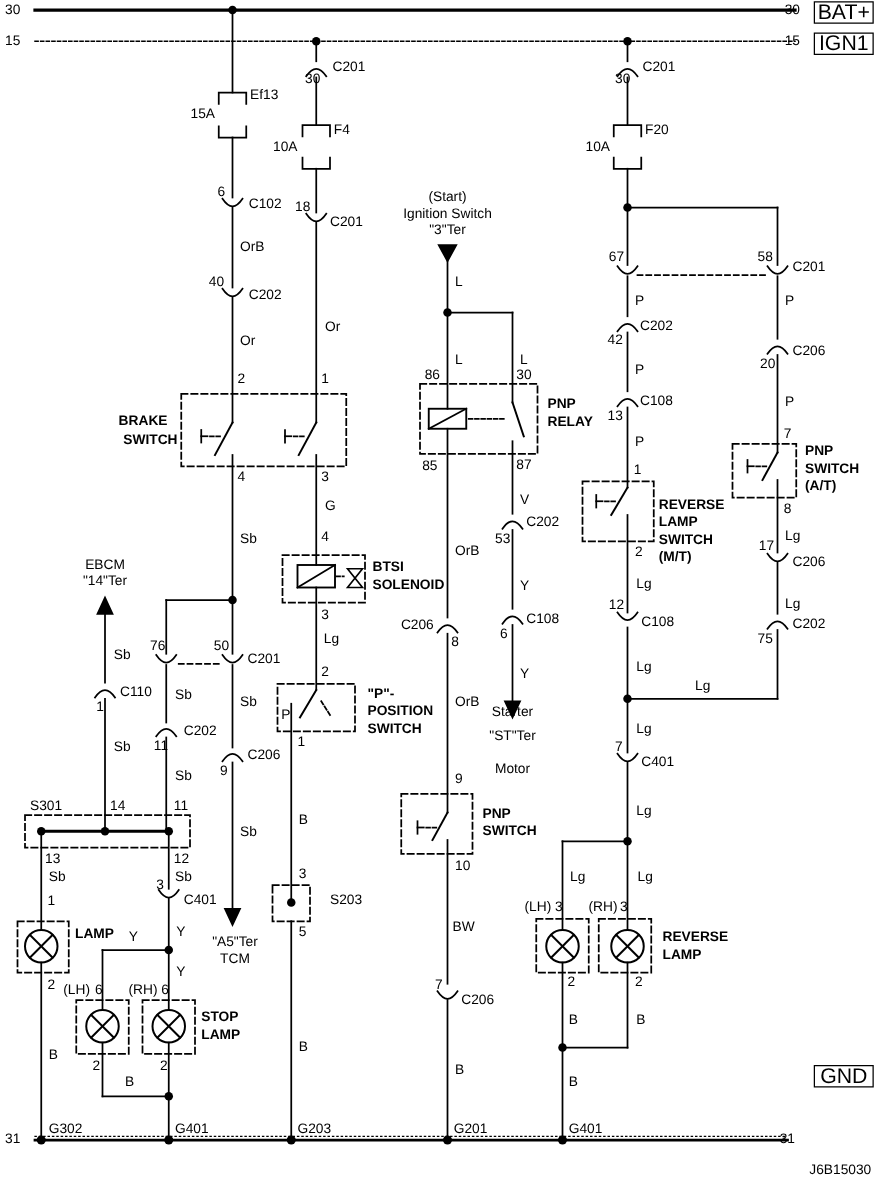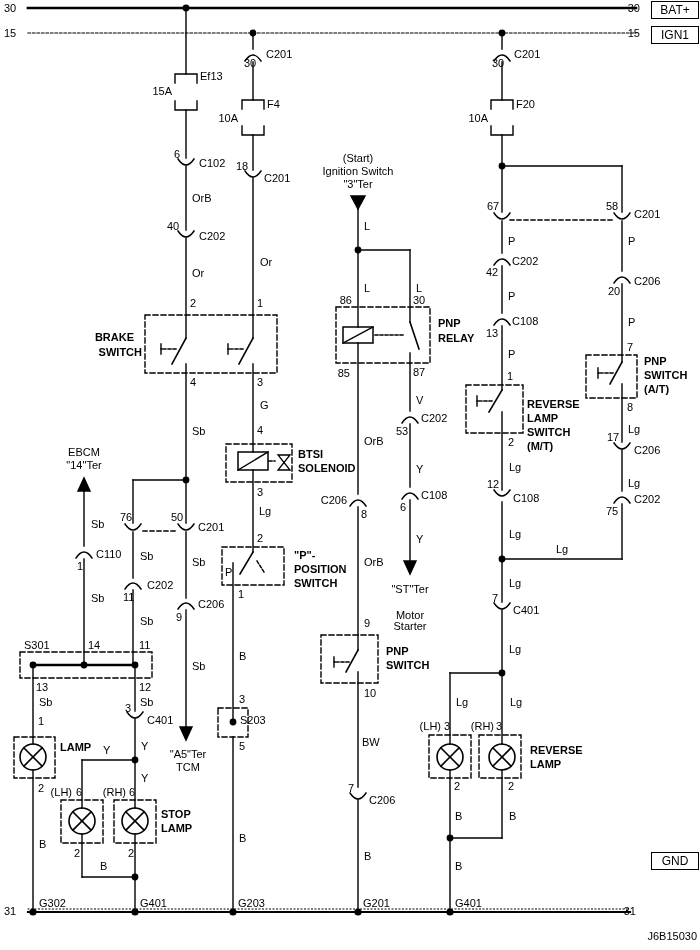--- a/index.html
+++ b/index.html
@@ -10,7 +10,7 @@
   .b{font-weight:bold;}
   .ctr{transform:translateX(-50%);text-align:center;}
   .ra{text-align:right;}
-  .busbox{position:absolute;border:1.6px solid #000;font-size:12px;
+  .busbox{position:absolute;border:1.6px solid #000;font-size:17px;
           display:flex;align-items:center;justify-content:center;}
 </style>
 </head>

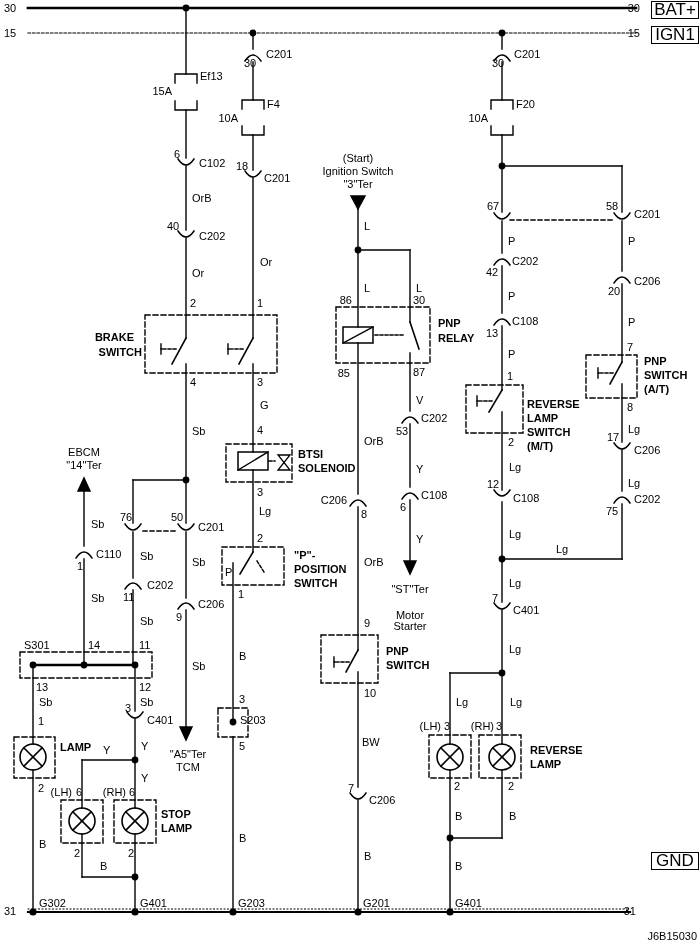--- a/index.html
+++ b/index.html
@@ -454,7 +454,7 @@
 <span class="lbl ctr" style="left:358px;top:165px">Ignition Switch</span>
 <span class="lbl ctr" style="left:358px;top:178px">"3"Ter</span>
 <span class="lbl ctr" style="left:410px;top:583px">"ST"Ter</span>
-<span class="lbl ctr" style="left:410px;top:620px">Starter</span>
+<span class="lbl ctr" style="left:410px;top:564px">Starter</span>
 <span class="lbl ctr" style="left:410px;top:609px">Motor</span>
 <span class="lbl ctr" style="left:188px;top:748px">"A5"Ter</span>
 <span class="lbl ctr" style="left:188px;top:761px">TCM</span>

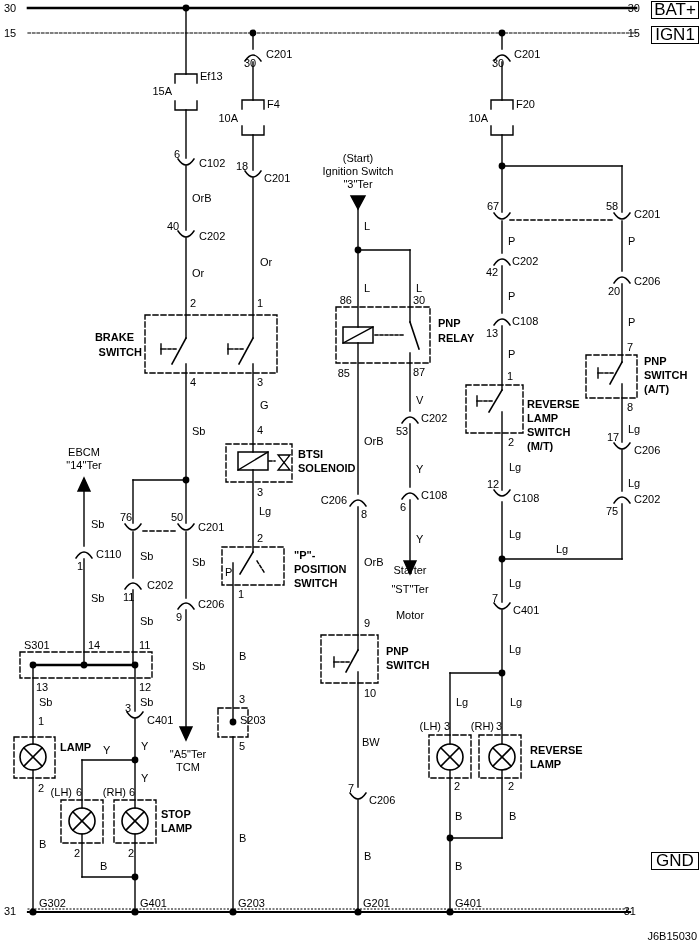--- a/index.html
+++ b/index.html
@@ -446,7 +446,7 @@
 <span class="lbl b" style="left:530px;top:744px">REVERSE</span>
 <span class="lbl b" style="left:530px;top:758px">LAMP</span>
 <span class="lbl" style="left:24px;top:639px">S301</span>
-<span class="lbl" style="left:240px;top:714px">S203</span>
+<span class="lbl" style="left:264px;top:714px">S203</span>
 
 <span class="lbl ctr" style="left:84px;top:446px">EBCM</span>
 <span class="lbl ctr" style="left:84px;top:459px">"14"Ter</span>

